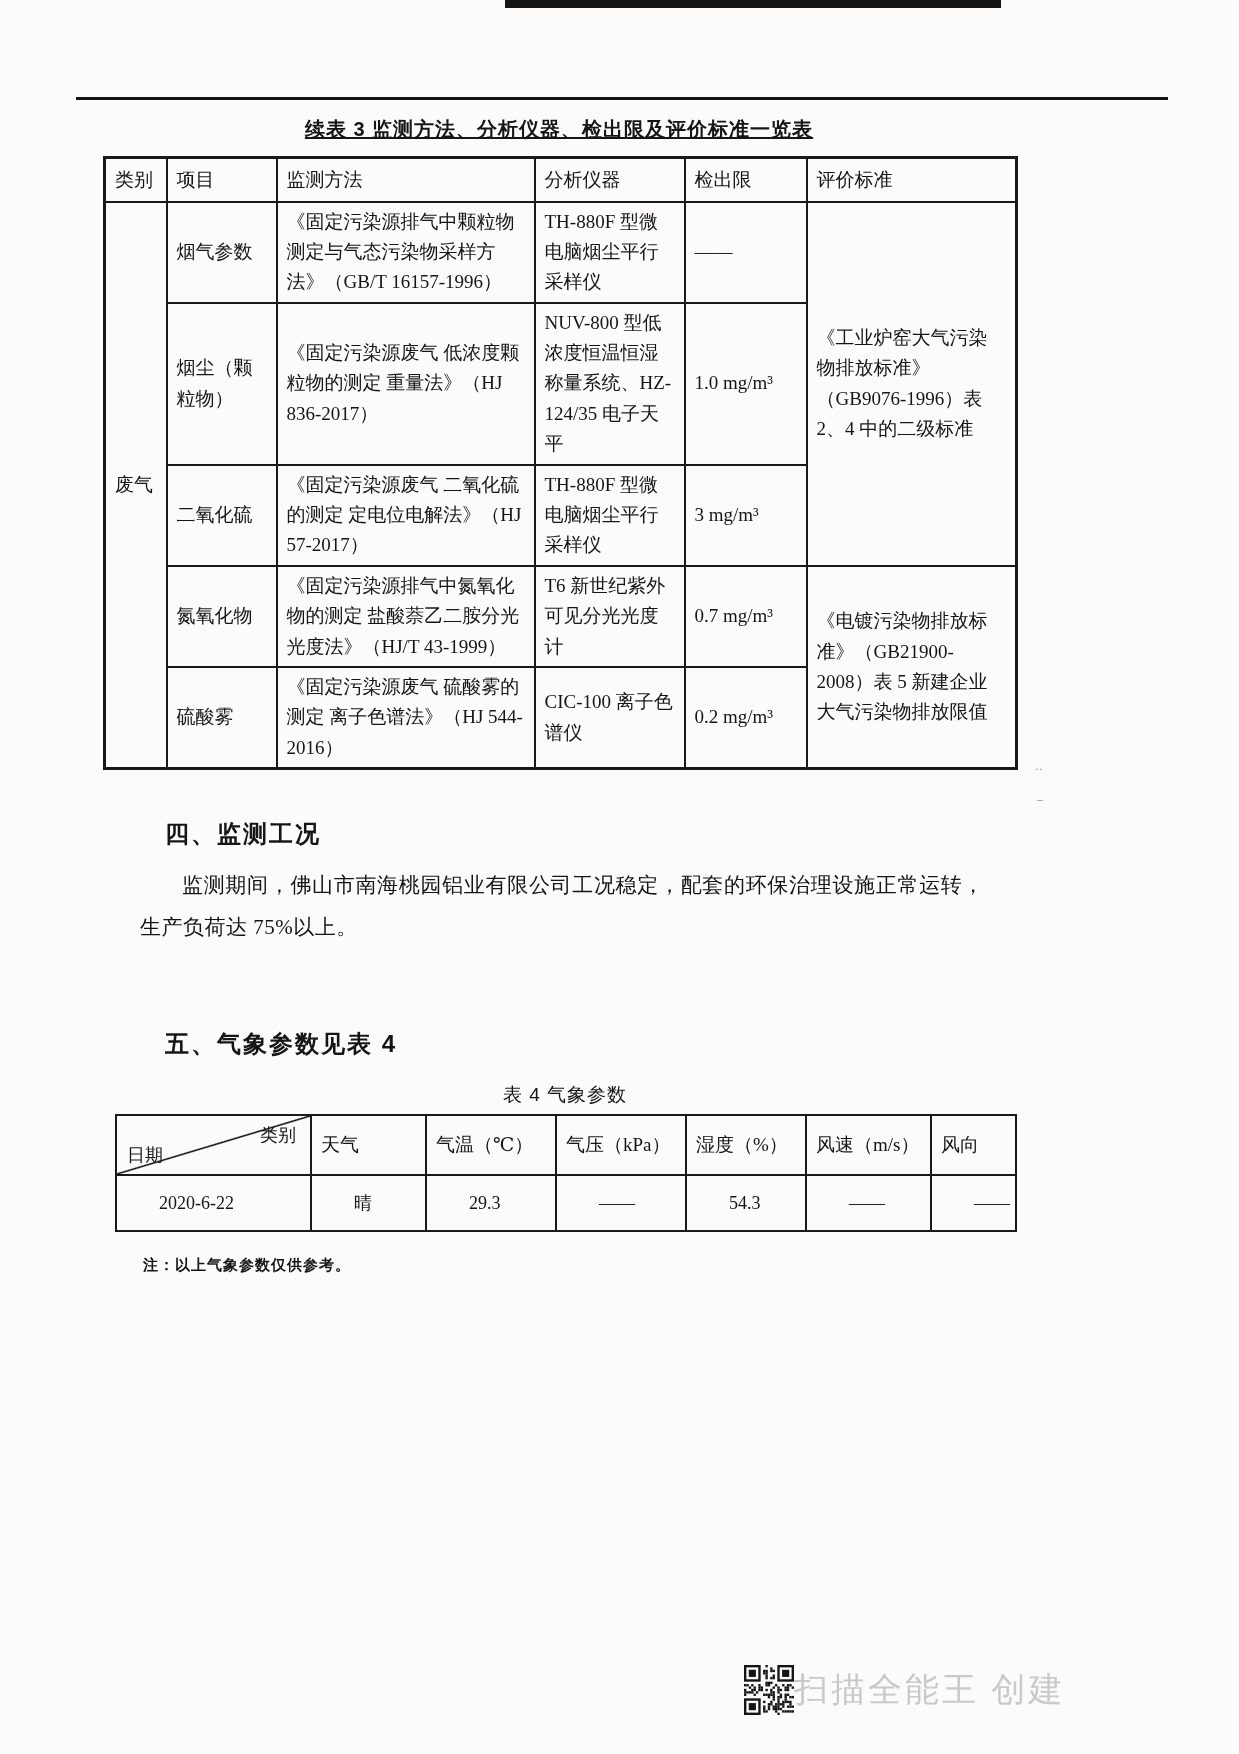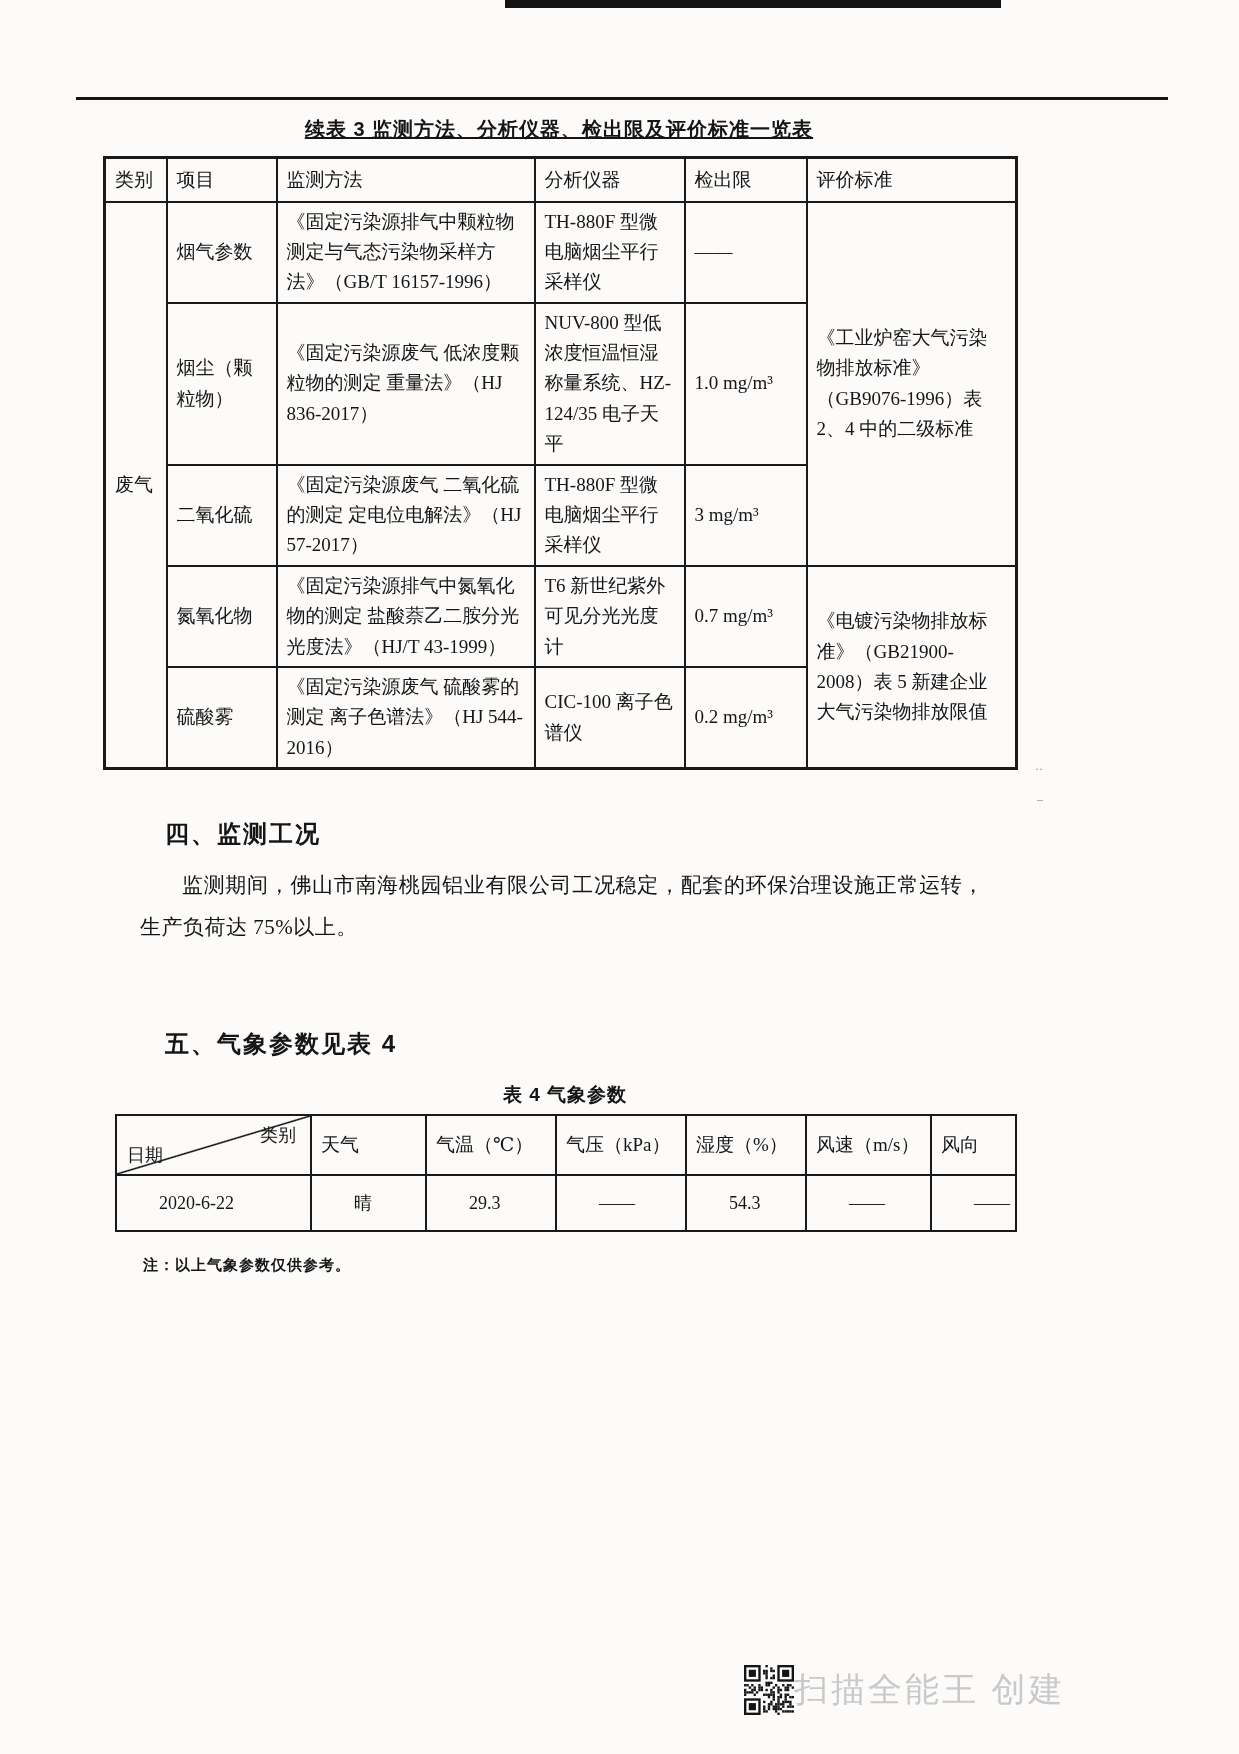--- a/index.html
+++ b/index.html
@@ -40,7 +40,7 @@
     font-size:21px; line-height:42px; text-indent:2em; text-align:justify; letter-spacing:0.5px; }
 
   .t4-title { position:absolute; top:1082px; left:115px; width:900px; text-align:center;
-    font-size:19px; font-weight:bold; letter-spacing:1px; }
+    font-size:19px; font-weight:normal; letter-spacing:1px; }
 
   .t4 { position:absolute; top:1114px; left:115px; width:900px; border:2px solid #0f172a; }
   .t4 .head td { height:60px; }

